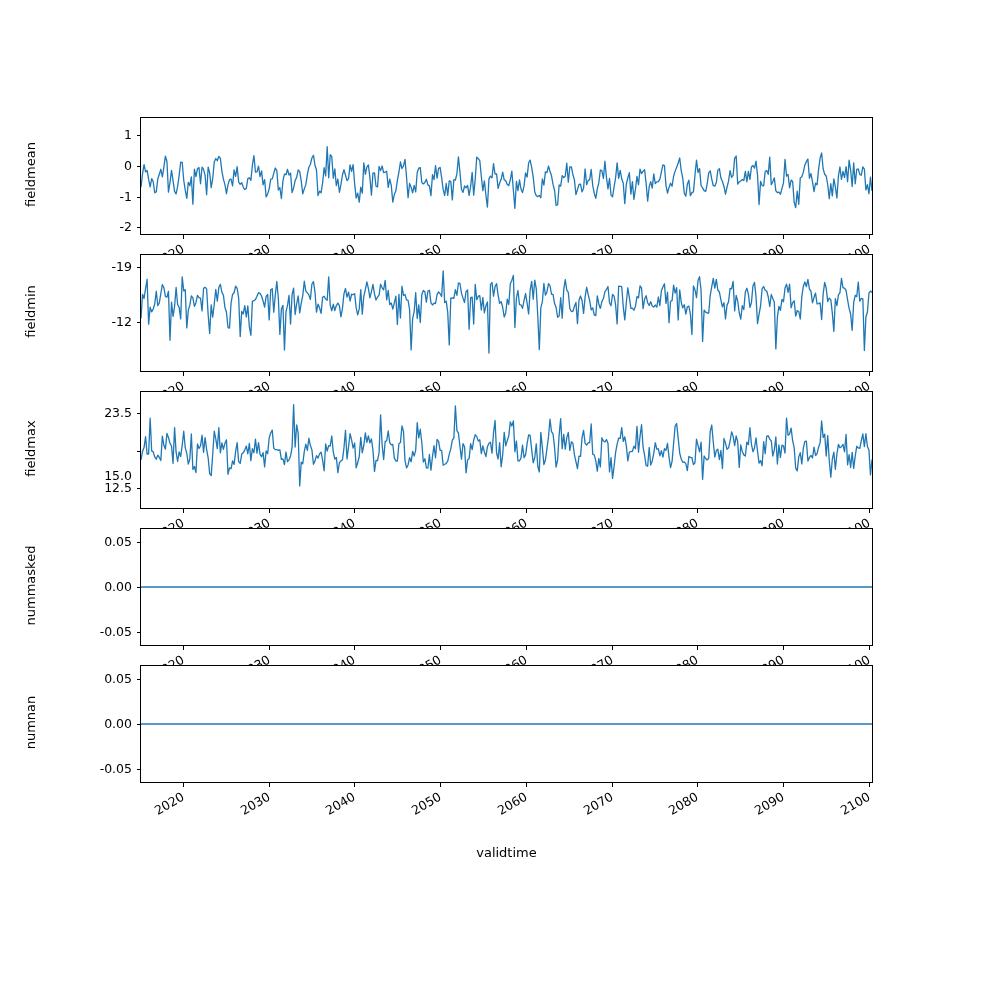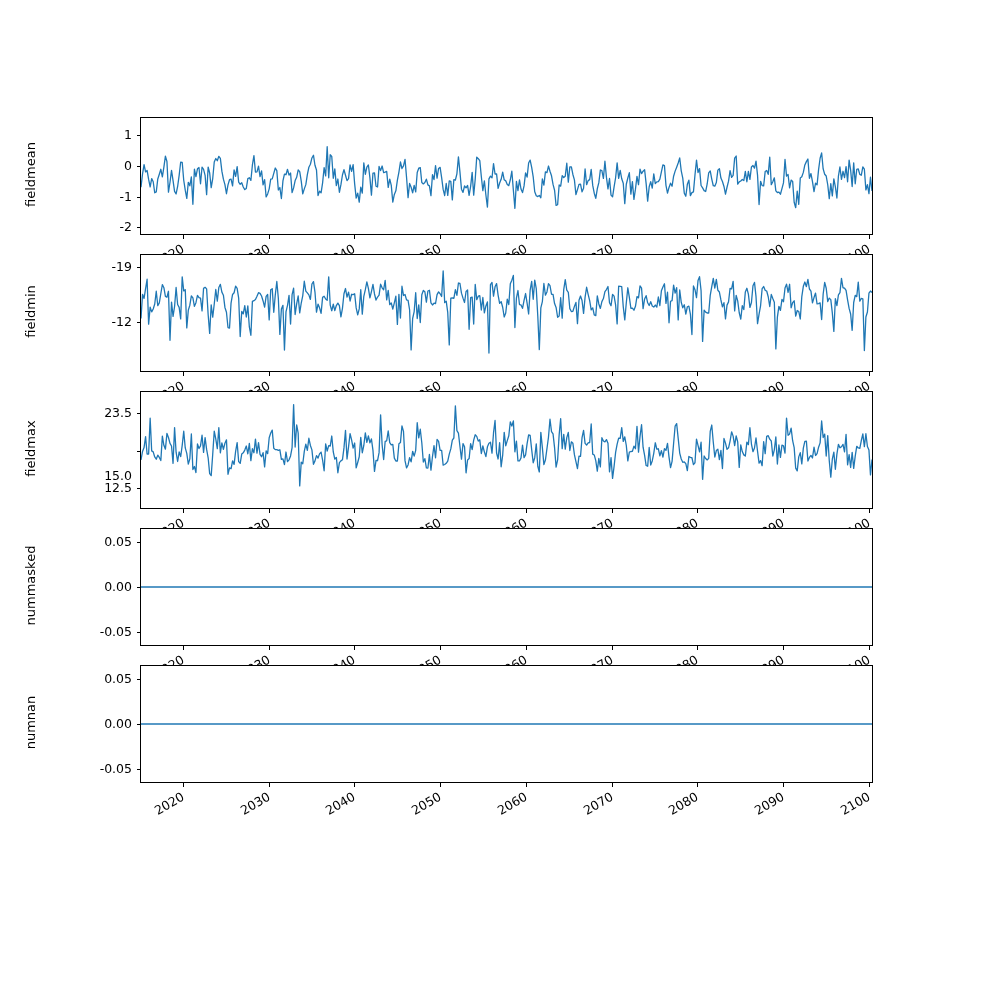--- a/index.html
+++ b/index.html
@@ -169,6 +169,7 @@
     <div class="xtick" style="left: 730.982px; top: 788px; width: 52px; text-align: right;">2090</div>
     <div class="xtickmark" style="left: 868.713px; top: 783px;"></div>
     <div class="xtick" style="left: 816.713px; top: 788px; width: 52px; text-align: right;">2100</div>
+    <div class="xlabel" style="left: 140px; width: 733px; top: 845px;">validtime</div>
   </div>
 
 </body></html>

